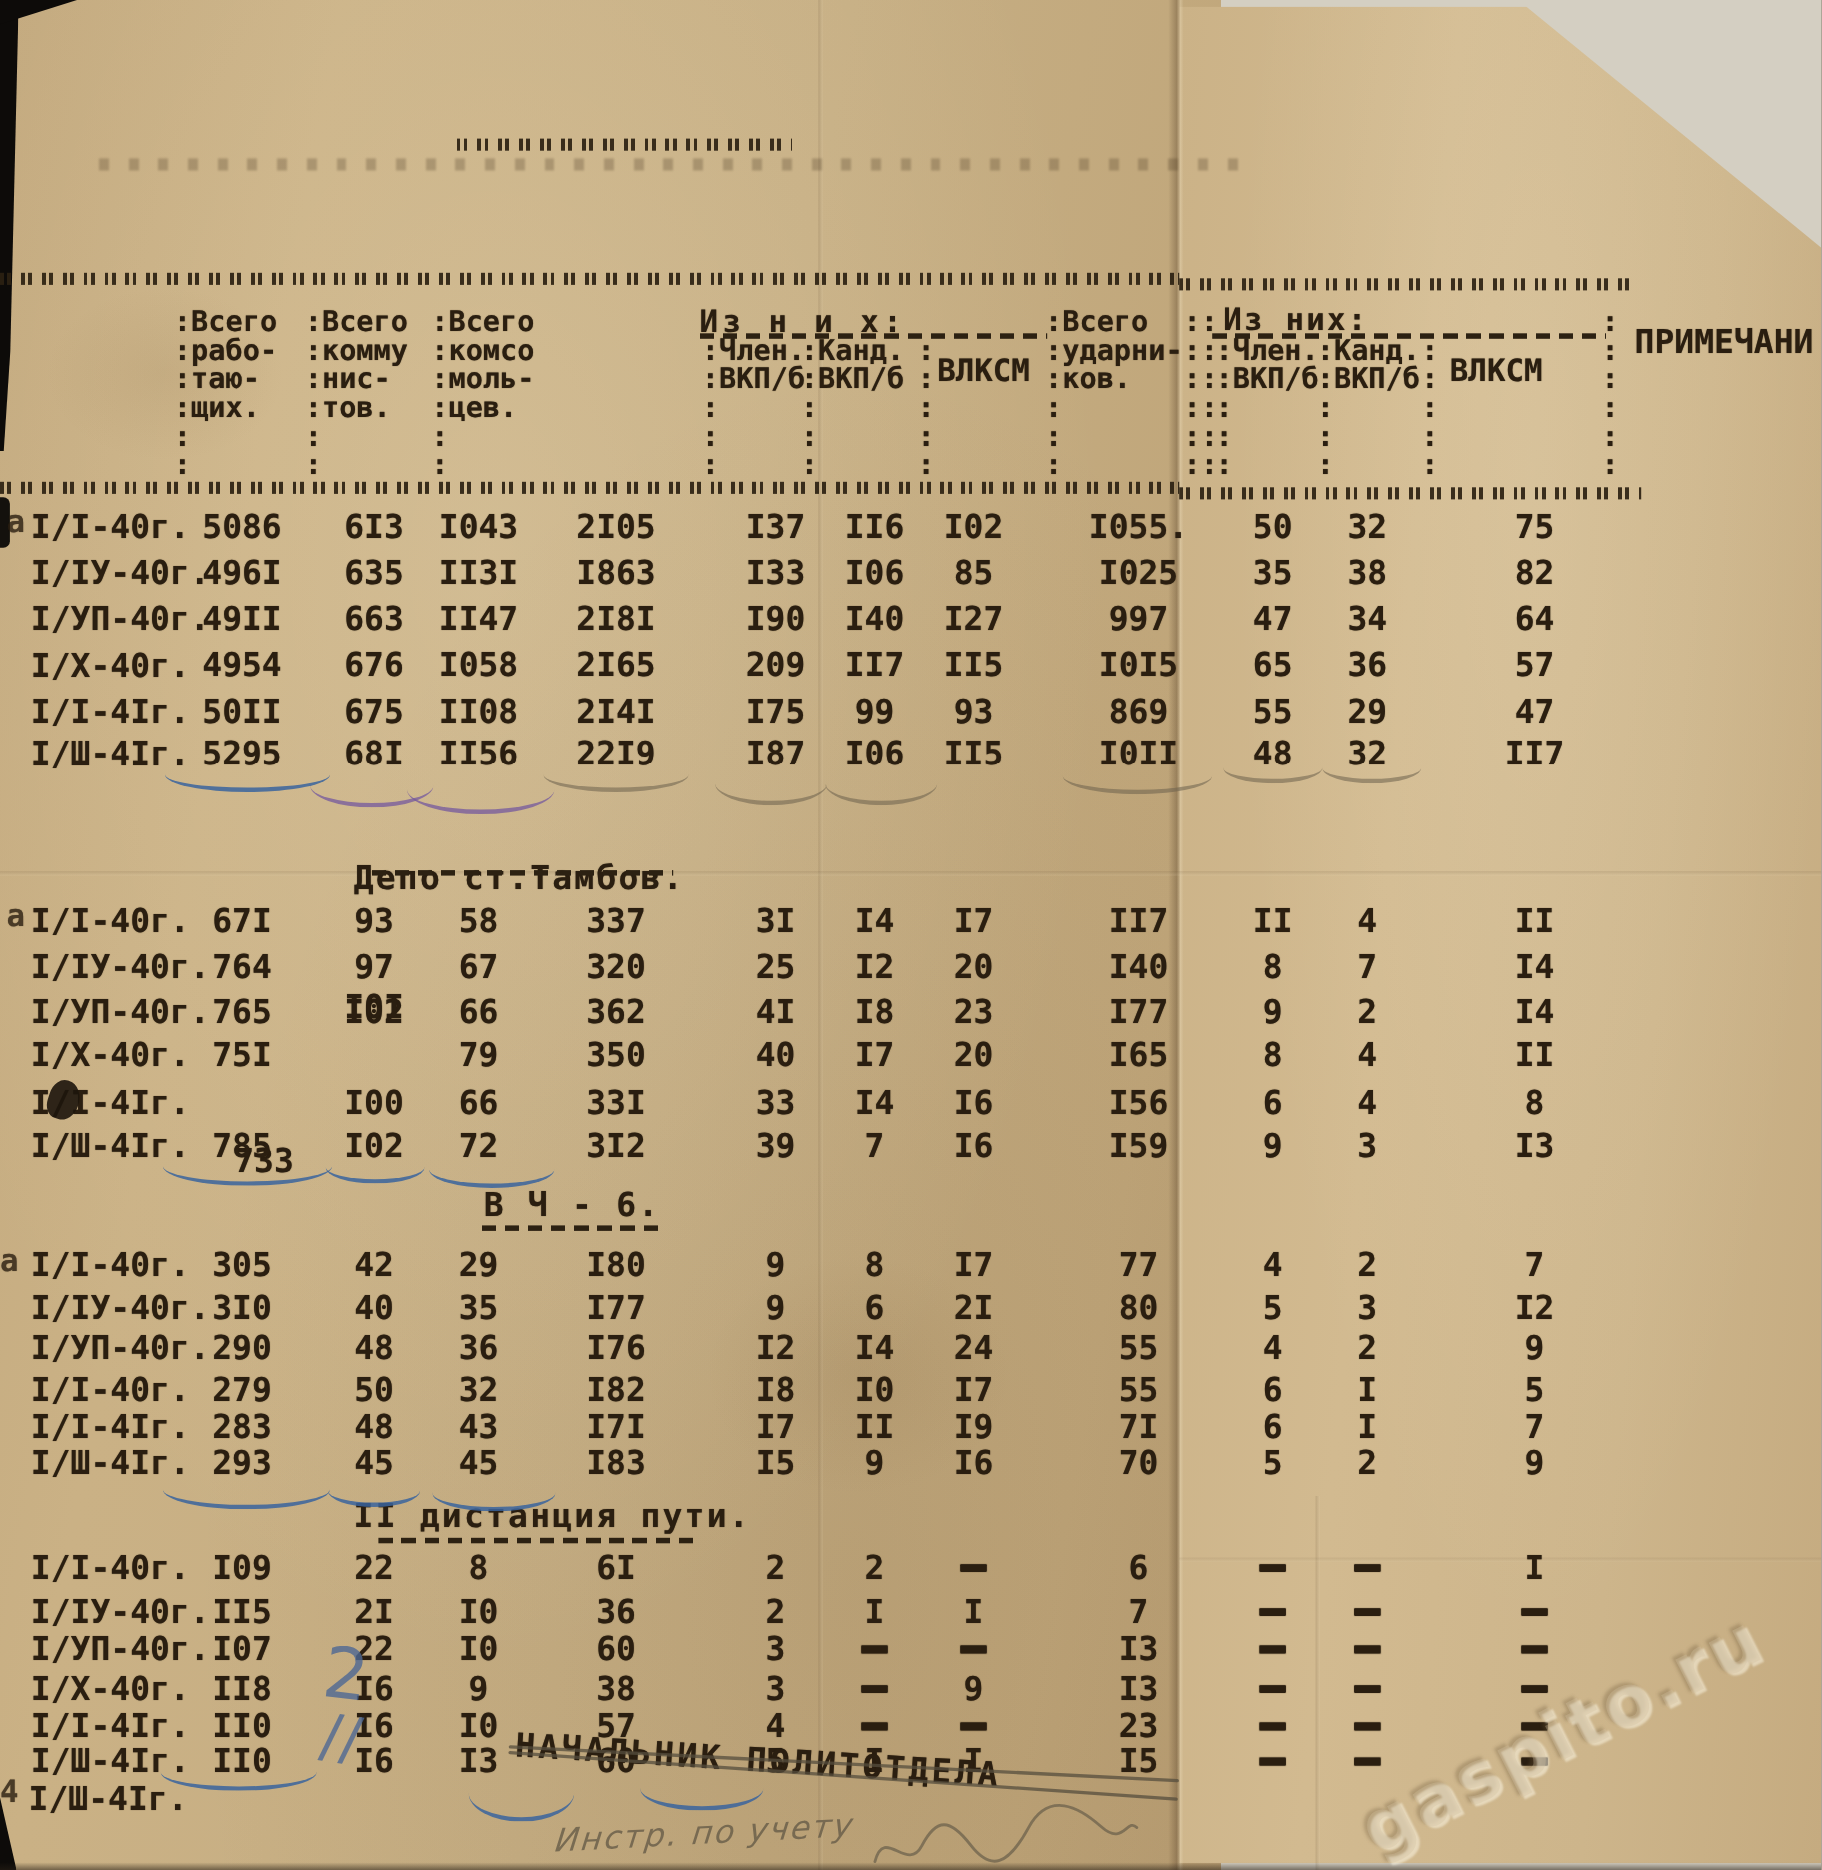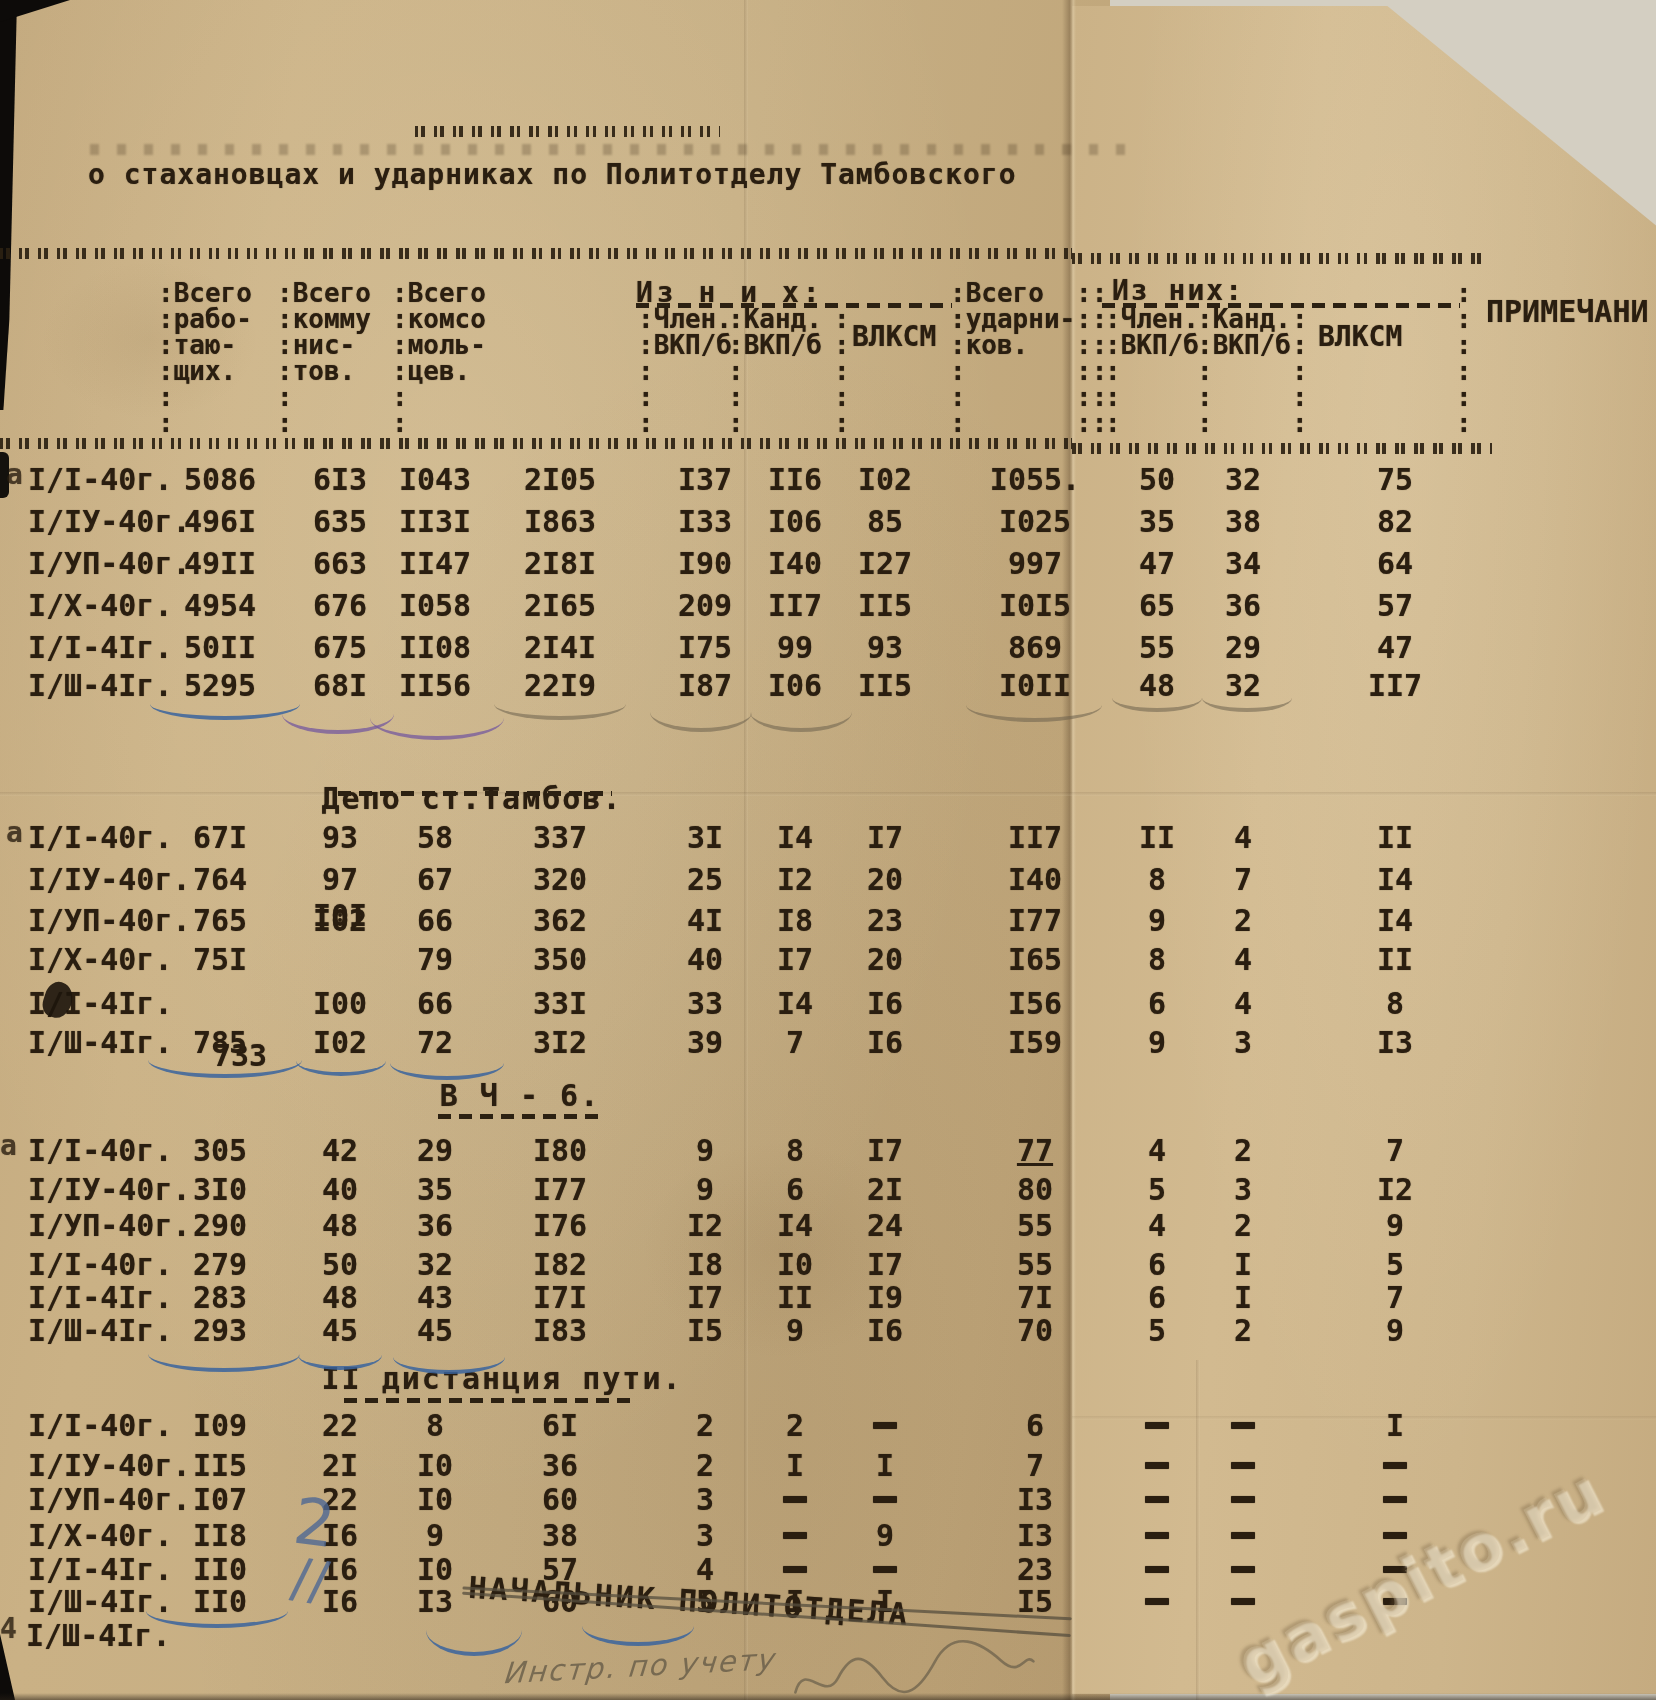--- a/index.html
+++ b/index.html
@@ -93,7 +93,6 @@
 
   <div class="qrule" style="left:415px;top:126px;width:305px;"></div>
   <div class="ghost" style="left:90px;top:144px;width:1050px;"></div>
-  <div class="t sub" style="left:88px;top:158px;">о стахановцах и ударниках по Политотделу Тамбовского</div>
 
   <div class="qrule" style="left:0;top:248px;width:1072px;"></div>
   <div class="qrule" style="left:1072px;top:253px;width:418px;"></div>

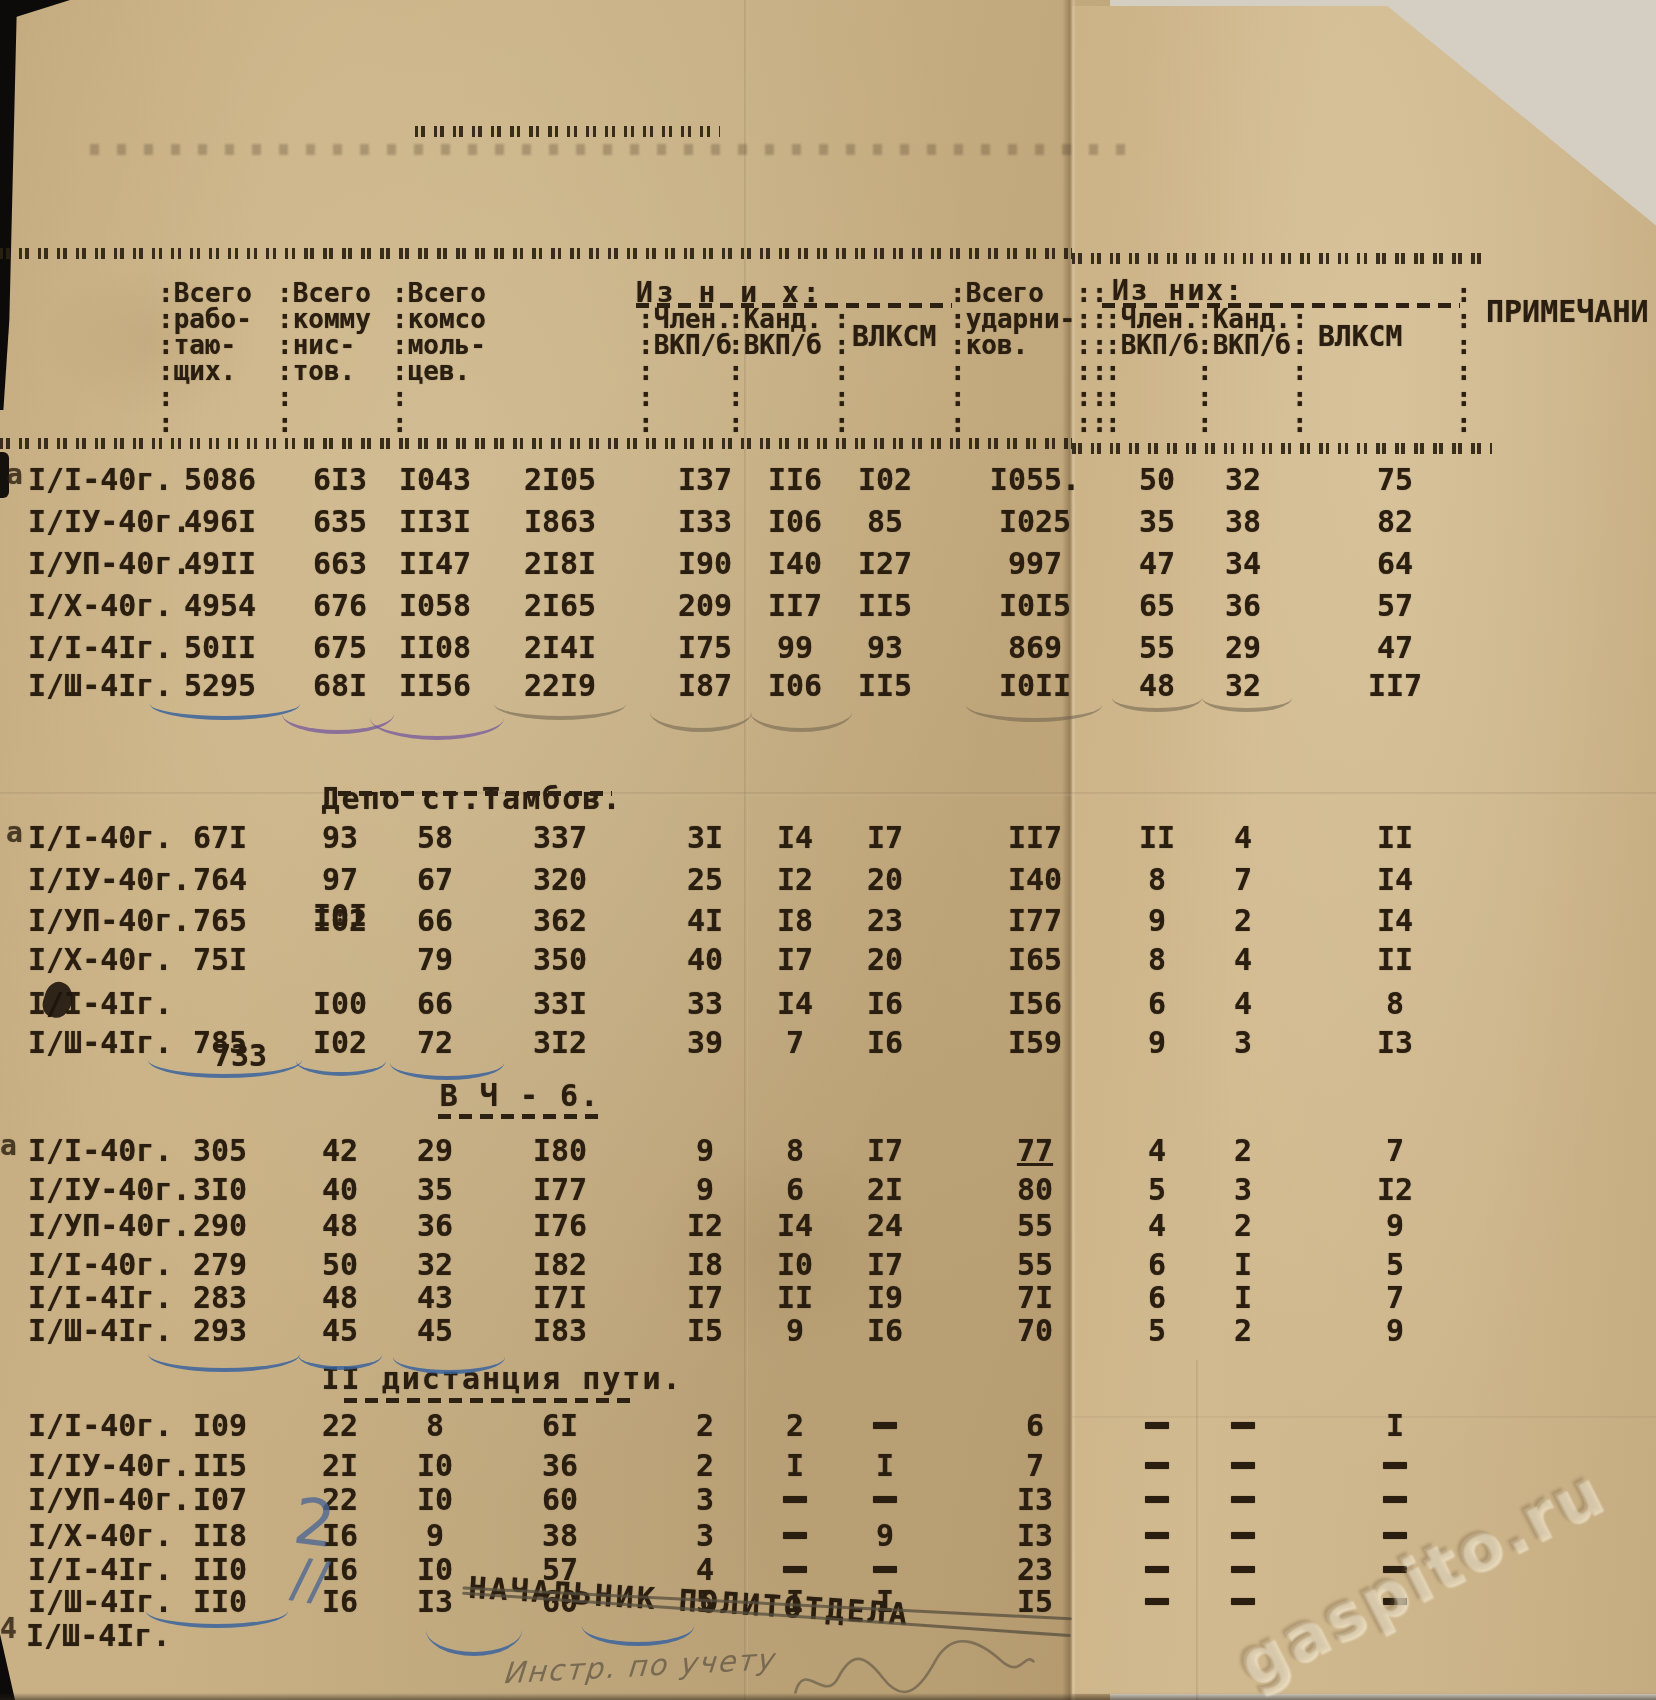--- a/index.html
+++ b/index.html
@@ -333,7 +333,7 @@
       <div class="t cell" style="left: 705px; top: 1133px; transform: translateX(-50%);">9</div>
       <div class="t cell" style="left: 795px; top: 1133px; transform: translateX(-50%);">8</div>
       <div class="t cell" style="left: 885px; top: 1133px; transform: translateX(-50%);">I7</div>
-      <div class="t cell" style="left: 1035px; top: 1133px; transform: translateX(-50%); text-decoration: underline;">77</div>
+      <div class="t cell" style="left: 1035px; top: 1133px; transform: translateX(-50%);">77</div>
       <div class="t cell" style="left: 1157px; top: 1133px; transform: translateX(-50%);">4</div>
       <div class="t cell" style="left: 1243px; top: 1133px; transform: translateX(-50%);">2</div>
       <div class="t cell" style="left: 1395px; top: 1133px; transform: translateX(-50%);">7</div>

